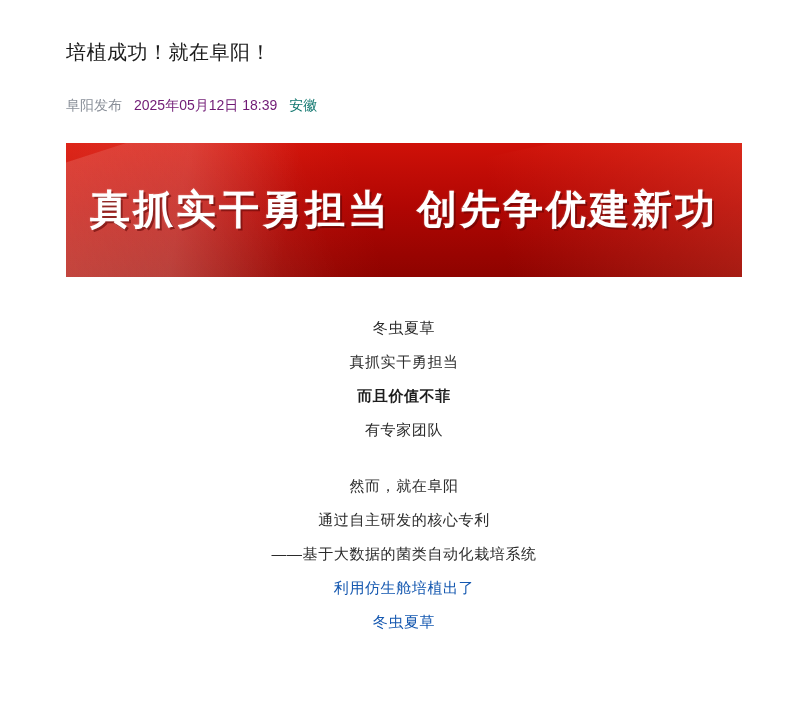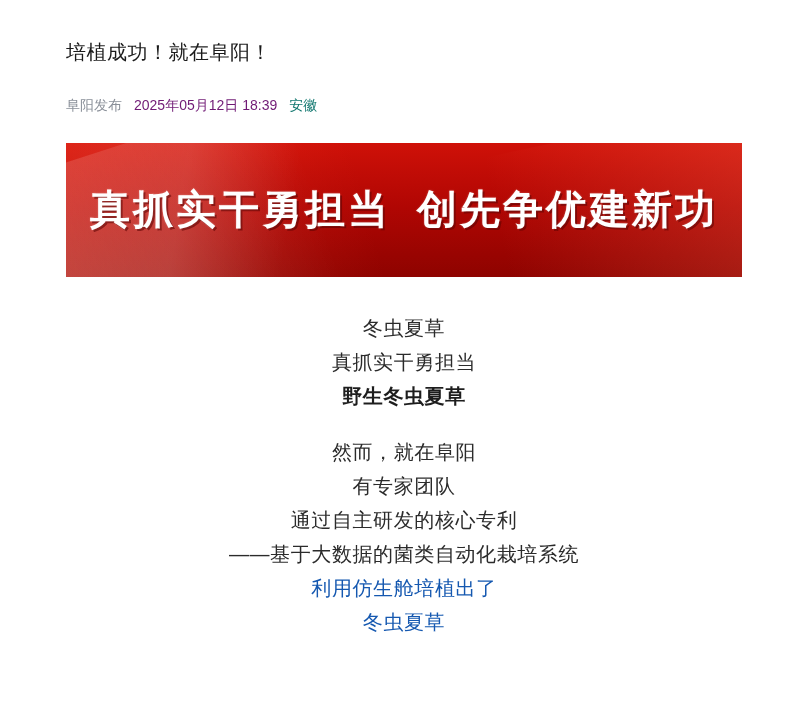--- a/index.html
+++ b/index.html
@@ -104,7 +104,7 @@
     text-align: center;
   }
   .line {
-    font-size: 20px;
+    font-size: 15px;
     line-height: 34px;
     color: #2b2b2b;
     letter-spacing: 0.6px;

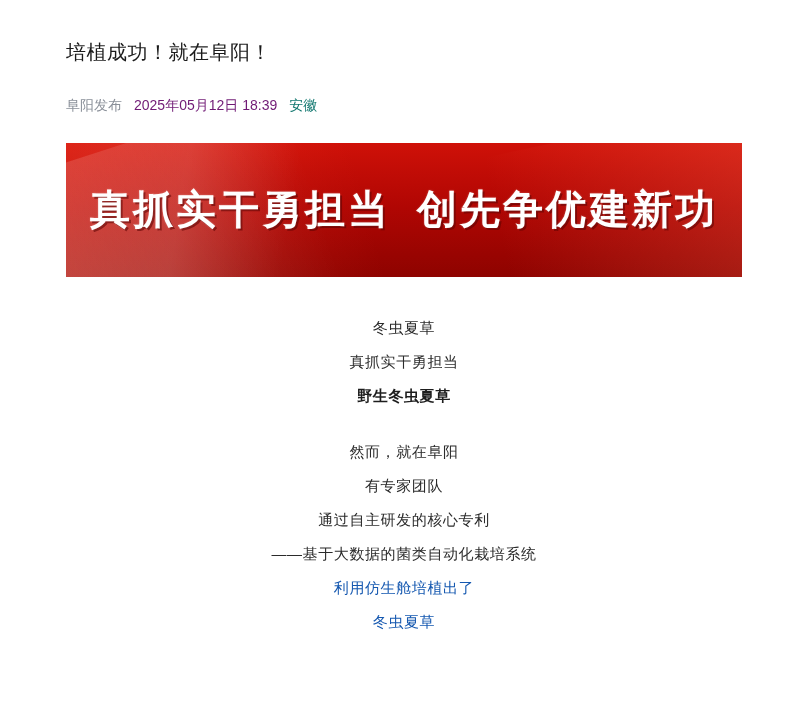--- a/index.html
+++ b/index.html
@@ -147,7 +147,7 @@
   <div class="body-block">
     <div class="line">冬虫夏草</div>
     <div class="line">真抓实干勇担当</div>
-    <div class="line bold">野生冬虫夏草</div>
+    <div class="line bold">而且价值不菲</div>
     <div class="line spacer-top">然而，就在阜阳</div>
     <div class="line">有专家团队</div>
     <div class="line">通过自主研发的核心专利</div>

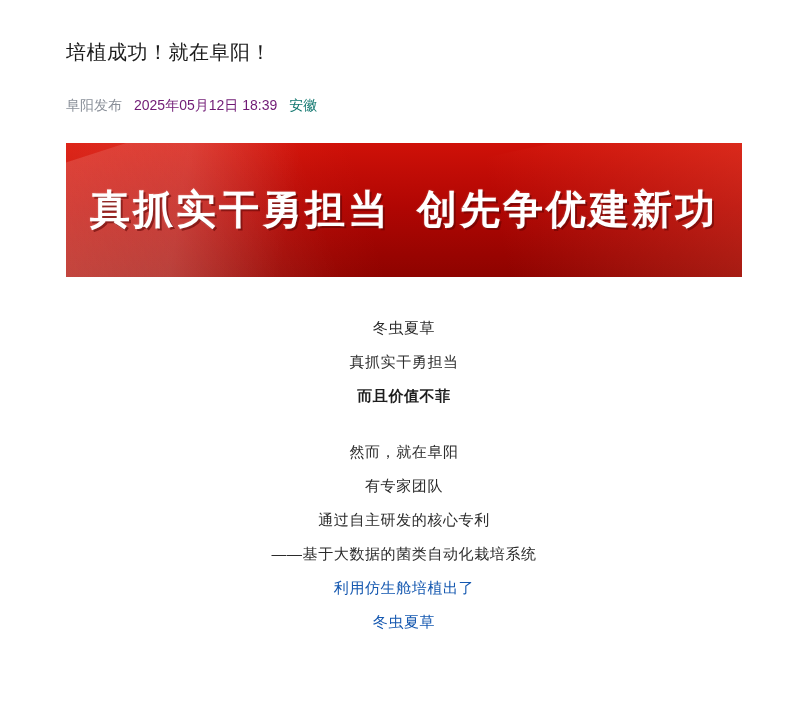--- a/index.html
+++ b/index.html
@@ -148,8 +148,8 @@
     <div class="line">冬虫夏草</div>
     <div class="line">真抓实干勇担当</div>
     <div class="line bold">而且价值不菲</div>
+    <div class="line">有专家团队</div>
     <div class="line spacer-top">然而，就在阜阳</div>
-    <div class="line">有专家团队</div>
     <div class="line">通过自主研发的核心专利</div>
     <div class="line">——基于大数据的菌类自动化栽培系统</div>
     <div class="line blue">利用仿生舱培植出了</div>

